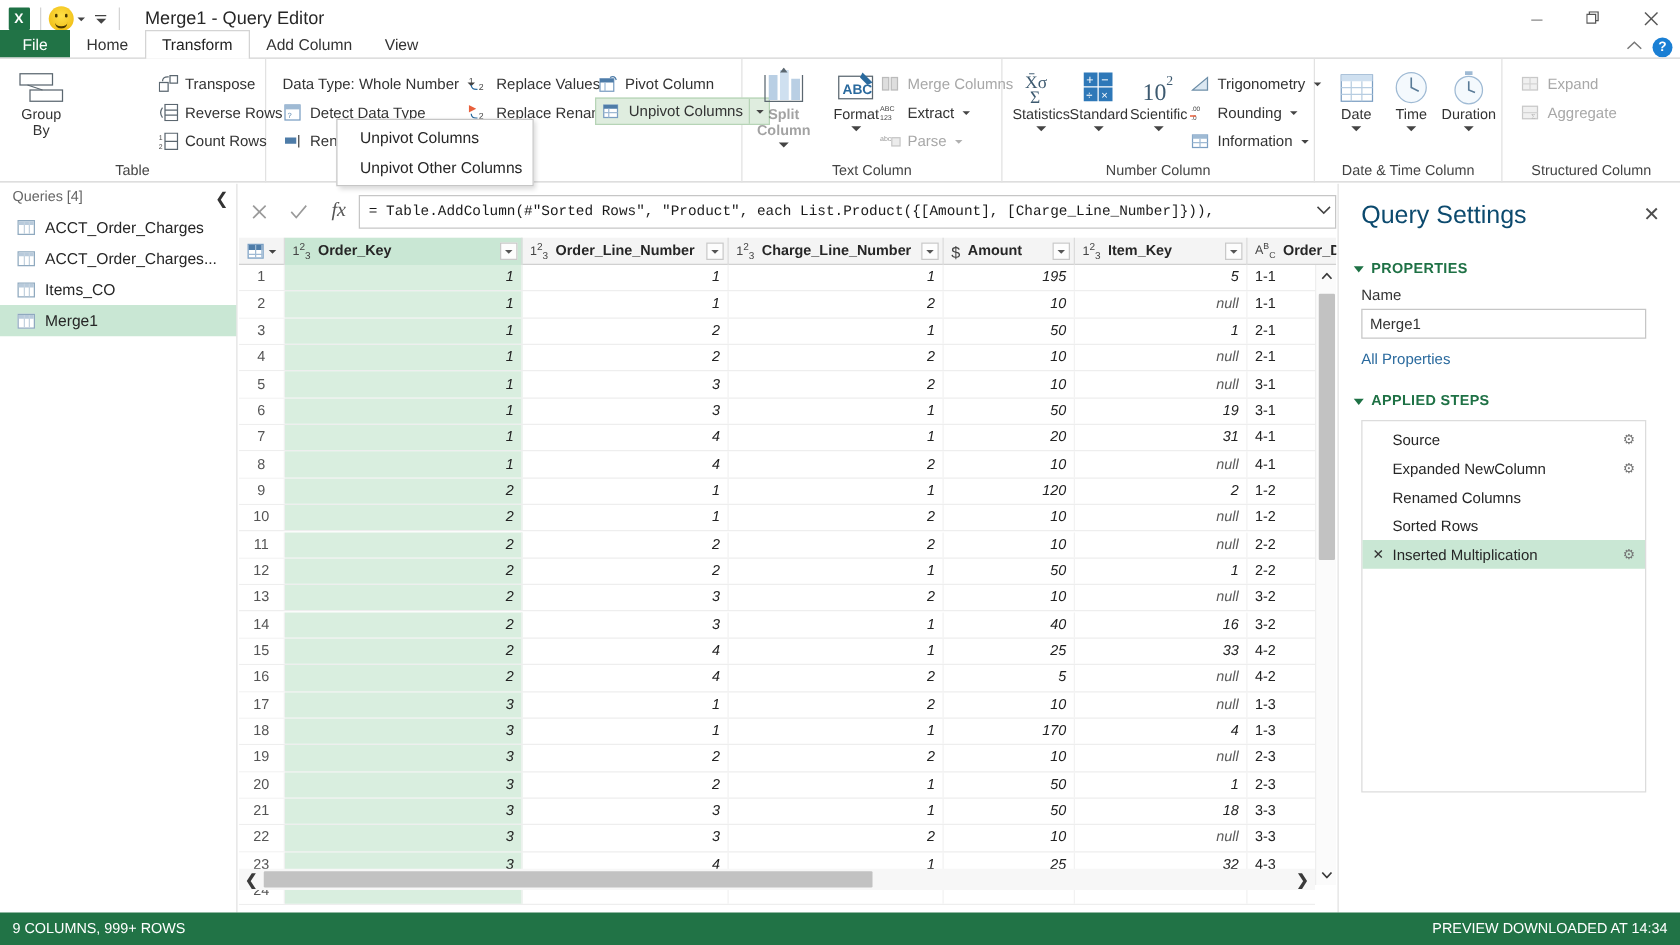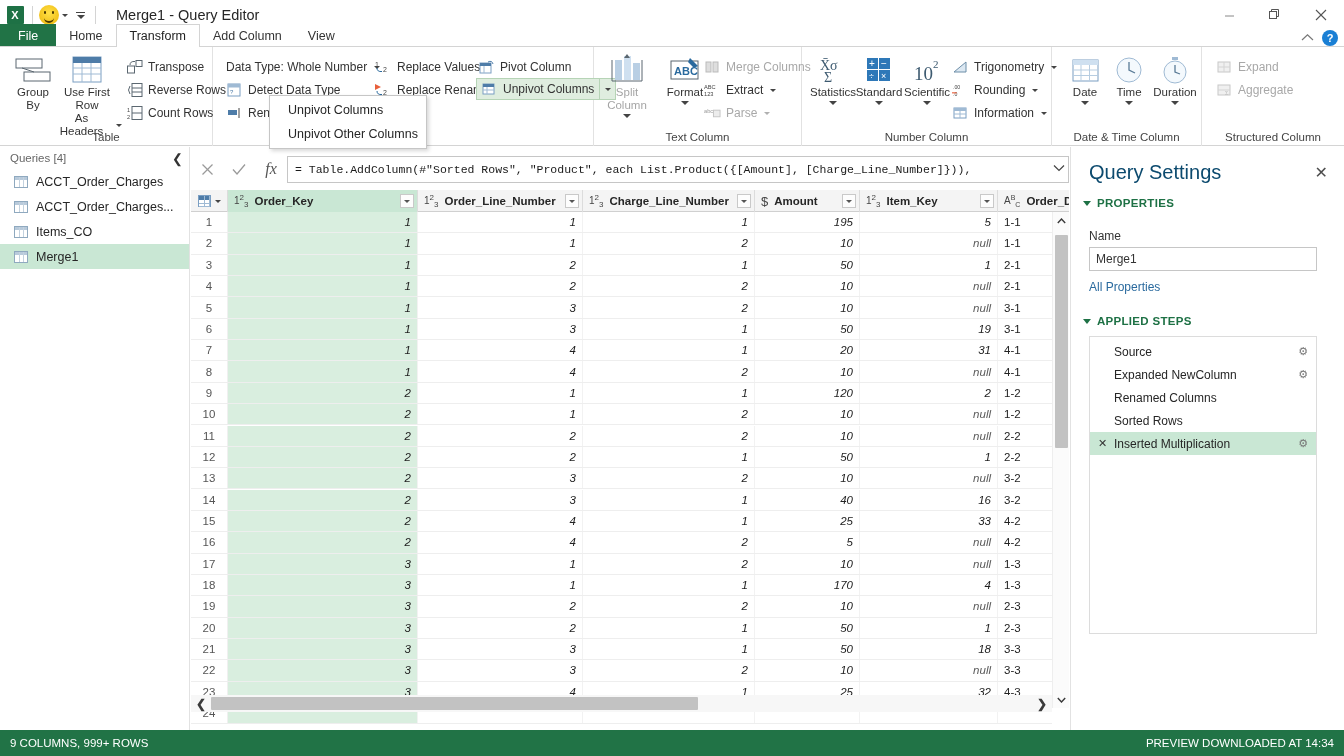--- a/index.html
+++ b/index.html
@@ -423,23 +423,6 @@
         <span>By</span>
       </div>
 
-      <div class="big-btn" style="left:52px; width:70px;">
-        <div class="bico">
-          <svg width="36" height="32" viewBox="0 0 36 32">
-            <rect x="4" y="3" width="28" height="25" fill="#fff" stroke="#7a9ec2" stroke-width="1"></rect>
-            <rect x="4" y="3" width="28" height="6" fill="#4e7ca8"></rect>
-            <line x1="4" y1="14" x2="32" y2="14" stroke="#9fbad4" stroke-width="1"></line>
-            <line x1="4" y1="20" x2="32" y2="20" stroke="#9fbad4" stroke-width="1"></line>
-            <line x1="13" y1="9" x2="13" y2="28" stroke="#9fbad4" stroke-width="1"></line>
-            <line x1="22" y1="9" x2="22" y2="28" stroke="#9fbad4" stroke-width="1"></line>
-          </svg>
-        </div>
-        <span>Use First Row</span>
-        <span style="display:flex;align-items:center;gap:3px;">
-          <span>As Headers</span>
-          <span class="mini-caret"></span>
-        </span>
-      </div>
 
       <div class="small-btn" style="left:126px; top:10px;">
         <span class="sico">

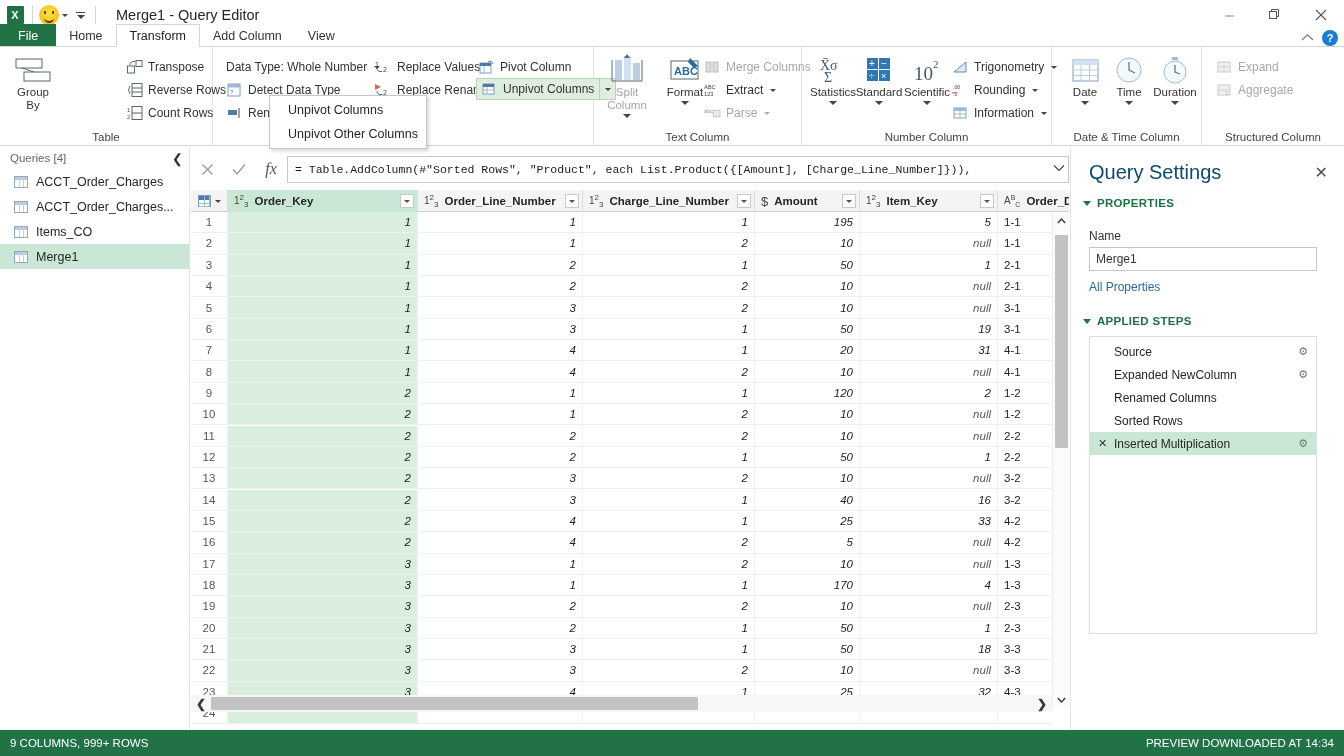--- a/index.html
+++ b/index.html
@@ -547,7 +547,7 @@
     </div>
 
     <div class="rgroup" style="left:594px; width:208px;">
-      <div class="big-btn" style="left:4px;">
+      <div class="big-btn" style="left:4px;font-weight:bold;">
         <div class="bico">
           <svg width="42" height="32" viewBox="0 0 42 32">
             <rect x="9" y="6" width="7" height="20" fill="#b9cfe4"></rect>

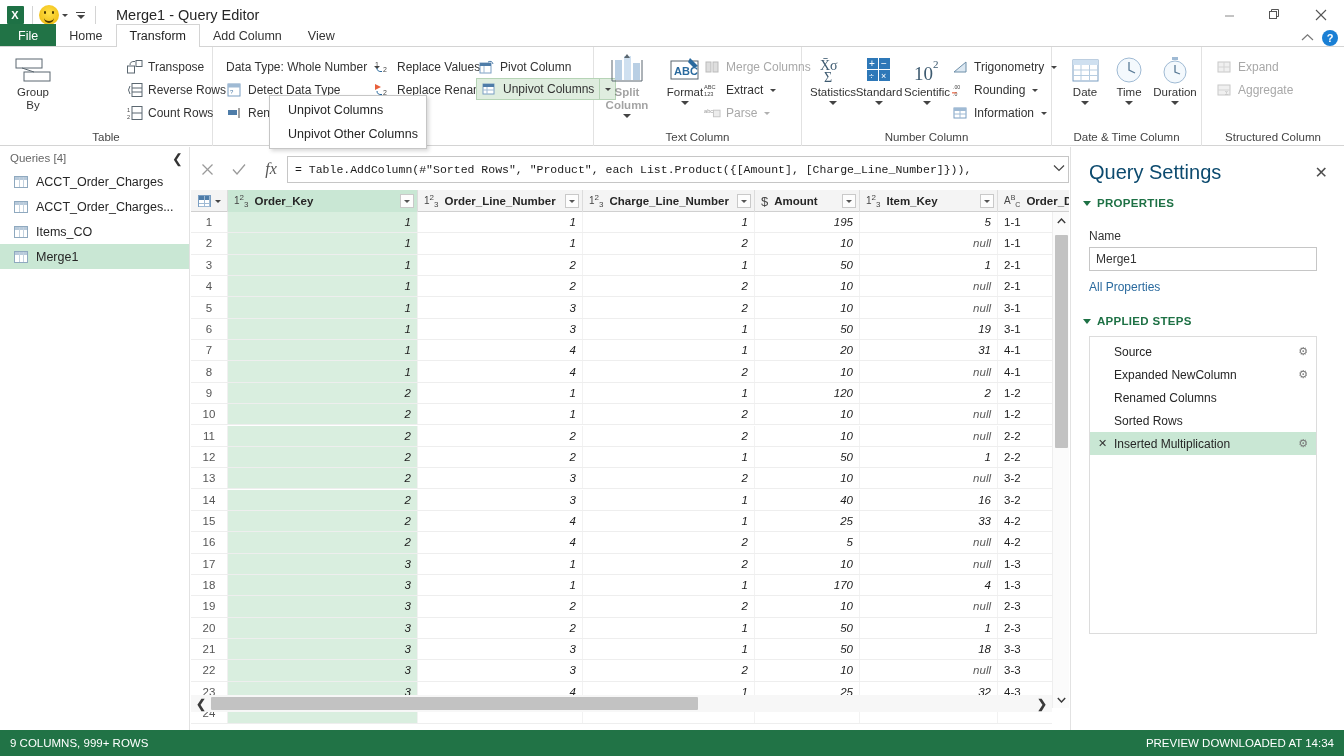--- a/index.html
+++ b/index.html
@@ -1100,7 +1100,7 @@
     <div class="qs-title">Query Settings</div>
     <div class="qs-close">✕</div>
 
-    <div class="qs-section" style="top:50px;">
+    <div class="qs-section" style="top:62px;">
       <span class="sect-tri"></span>
       <span>PROPERTIES</span>
     </div>

